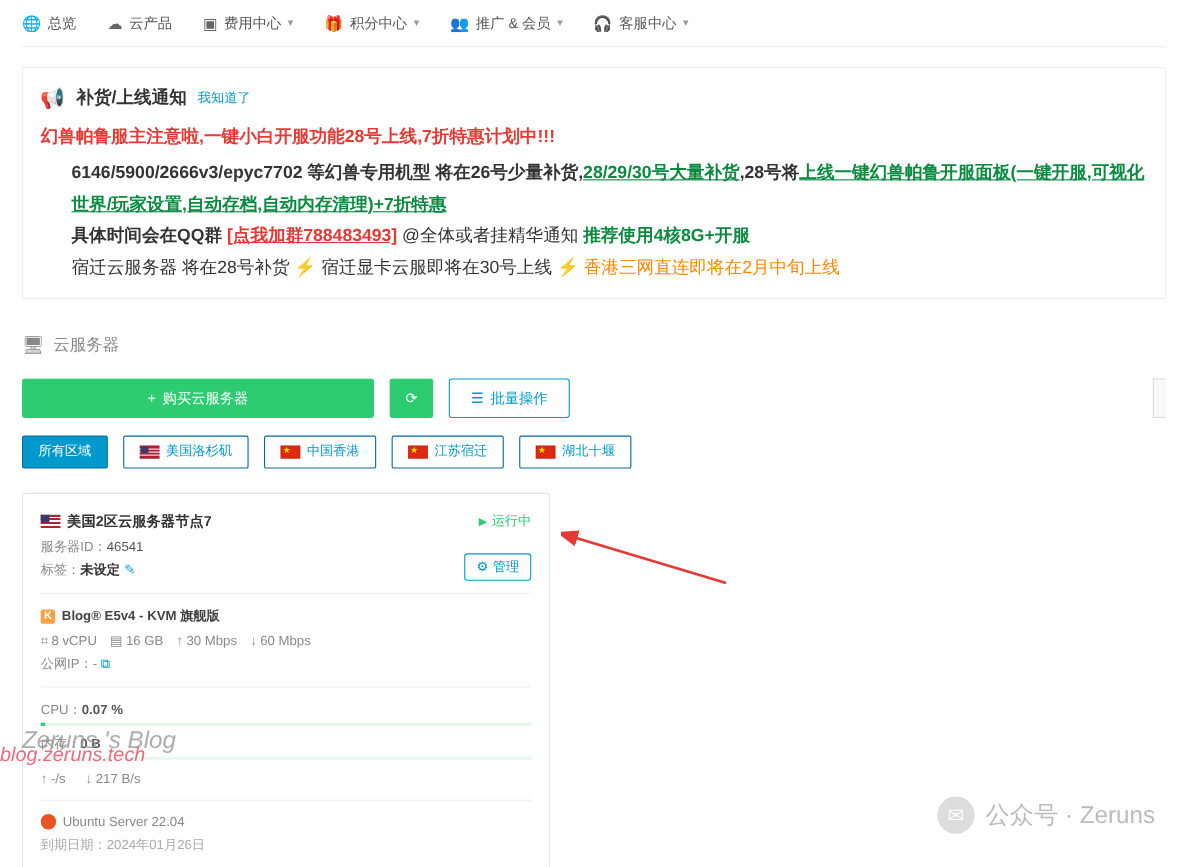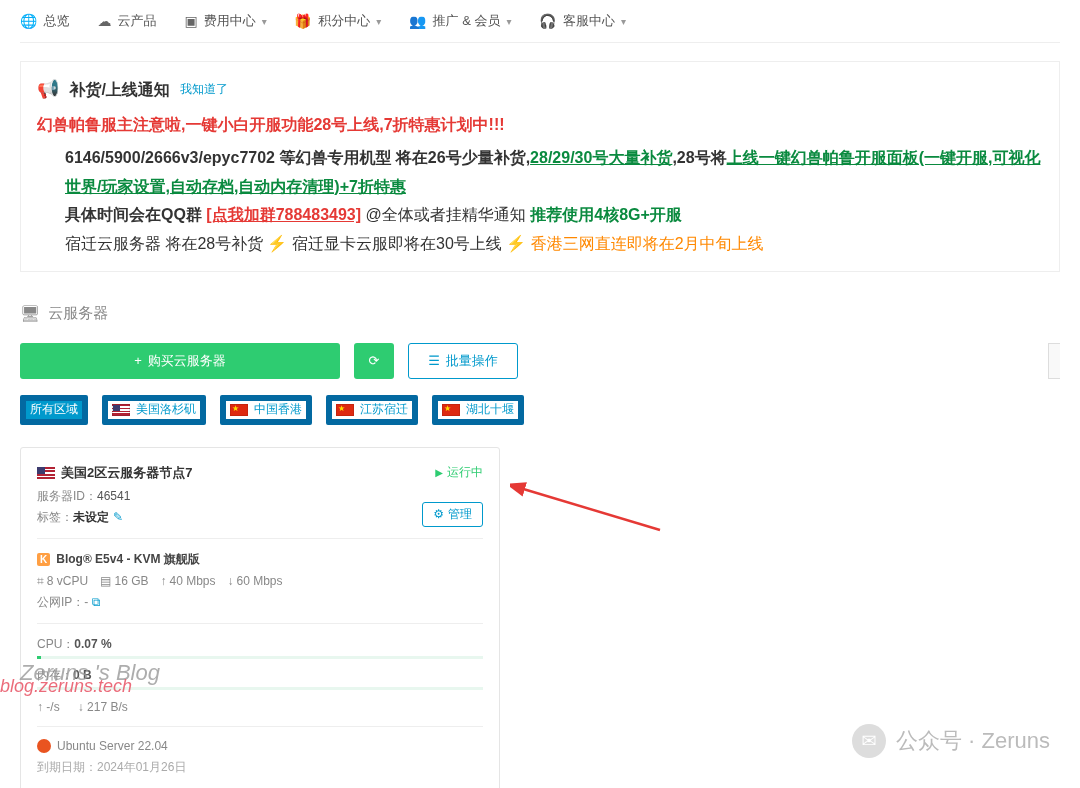--- a/index.html
+++ b/index.html
@@ -42,7 +42,7 @@
 .btn-right-edge { position: absolute; right: 0; top: 0; width: 12px; height: 36px; border: 1px solid #ddd; border-right: none; background: #f9f9f9; }
 
 .region-row { display: flex; gap: 14px; margin-bottom: 22px; }
-.region-tab { display: inline-flex; align-items: center; gap: 6px; height: 30px; padding: 0 4px; border: 6px solid #0369a1; color: #0099cc; background: #fff; border-radius: 2px; font-size: 12px; cursor: pointer; }
+.region-tab { display: inline-flex; align-items: center; gap: 6px; height: 30px; padding: 0 14px; border: 1px solid #0369a1; color: #0099cc; background: #fff; border-radius: 2px; font-size: 12px; cursor: pointer; }
 .region-tab.active { background: #0099cc; color: #fff; }
 .region-tab .flag { width: 18px; height: 12px; display: inline-block; border: 1px solid rgba(0,0,0,0.1); }
 

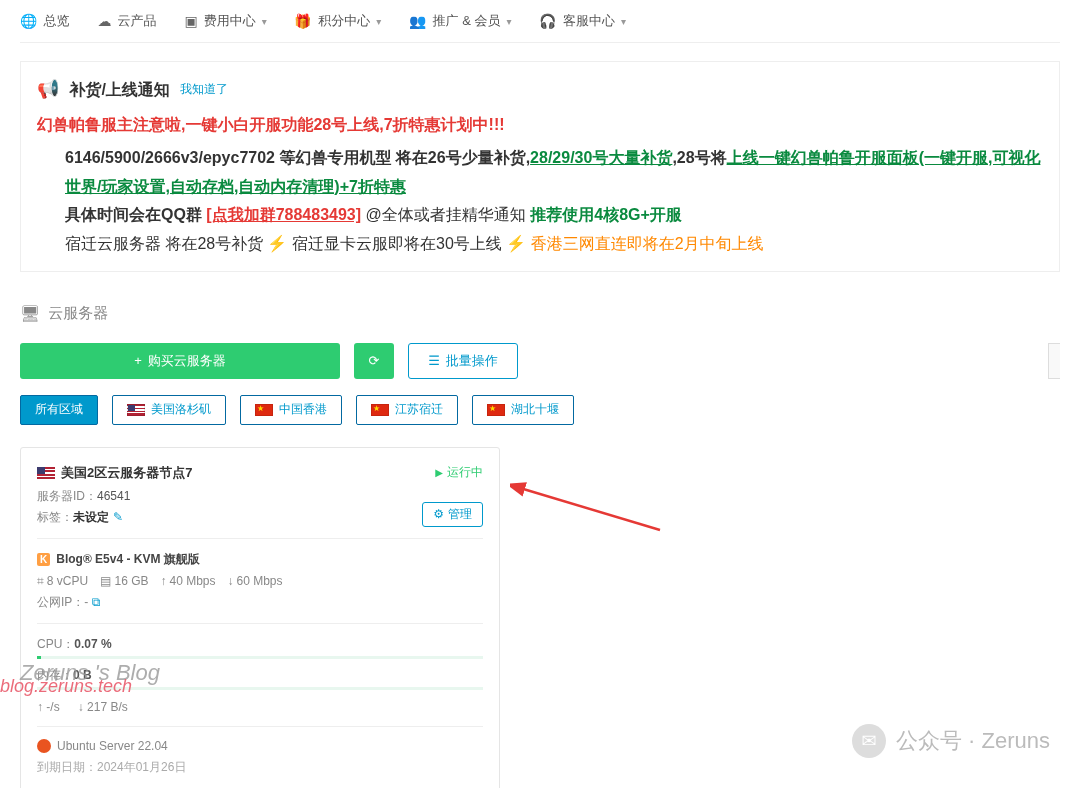--- a/index.html
+++ b/index.html
@@ -211,7 +211,7 @@
         </span>
       <span>
           <span>↑</span>
-          <span>40 Mbps</span>
+          <span>30 Mbps</span>
         </span>
       <span>
           <span>↓</span>

